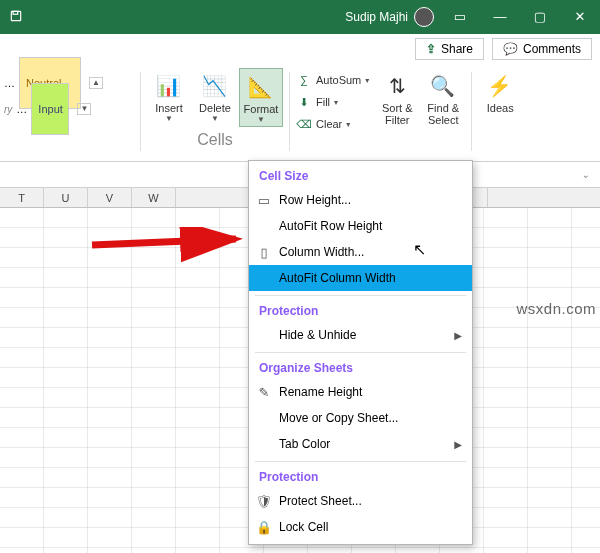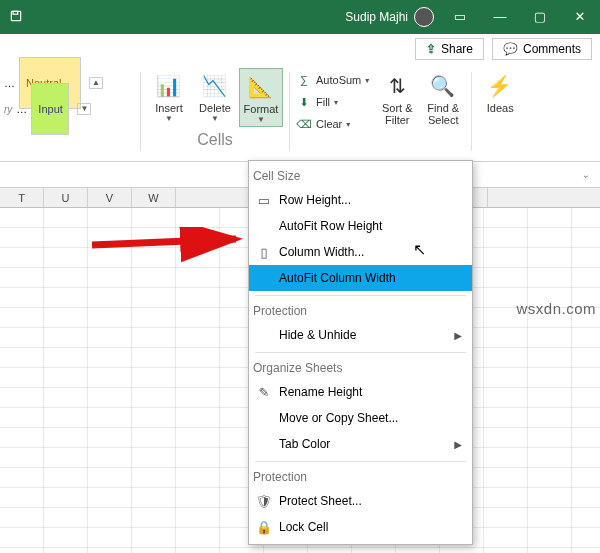--- a/index.html
+++ b/index.html
@@ -58,7 +58,7 @@
 
   
   .menu { position: absolute; top: 160px; left: 248px; width: 225px; background: #fff; border: 1px solid #b5b5b5; box-shadow: 2px 3px 8px rgba(0,0,0,0.25); font-size: 12px; padding: 4px 0; z-index: 10; }
-  .menu .hdr { font-weight: normal; padding: 4px 4px; color: #737373; }
+  .menu .hdr { font-weight: bold; padding: 4px 10px; color: #8b5cf6; }
   .menu .mi { display: flex; align-items: center; padding: 4px 10px 4px 30px; position: relative; cursor: pointer; height: 26px; }
   .menu .mi .micon { position: absolute; left: 6px; width: 18px; text-align: center; color: #555; font-size: 13px; }
   .menu .mi .sub { margin-left: auto; color: #555; font-size: 10px; }

